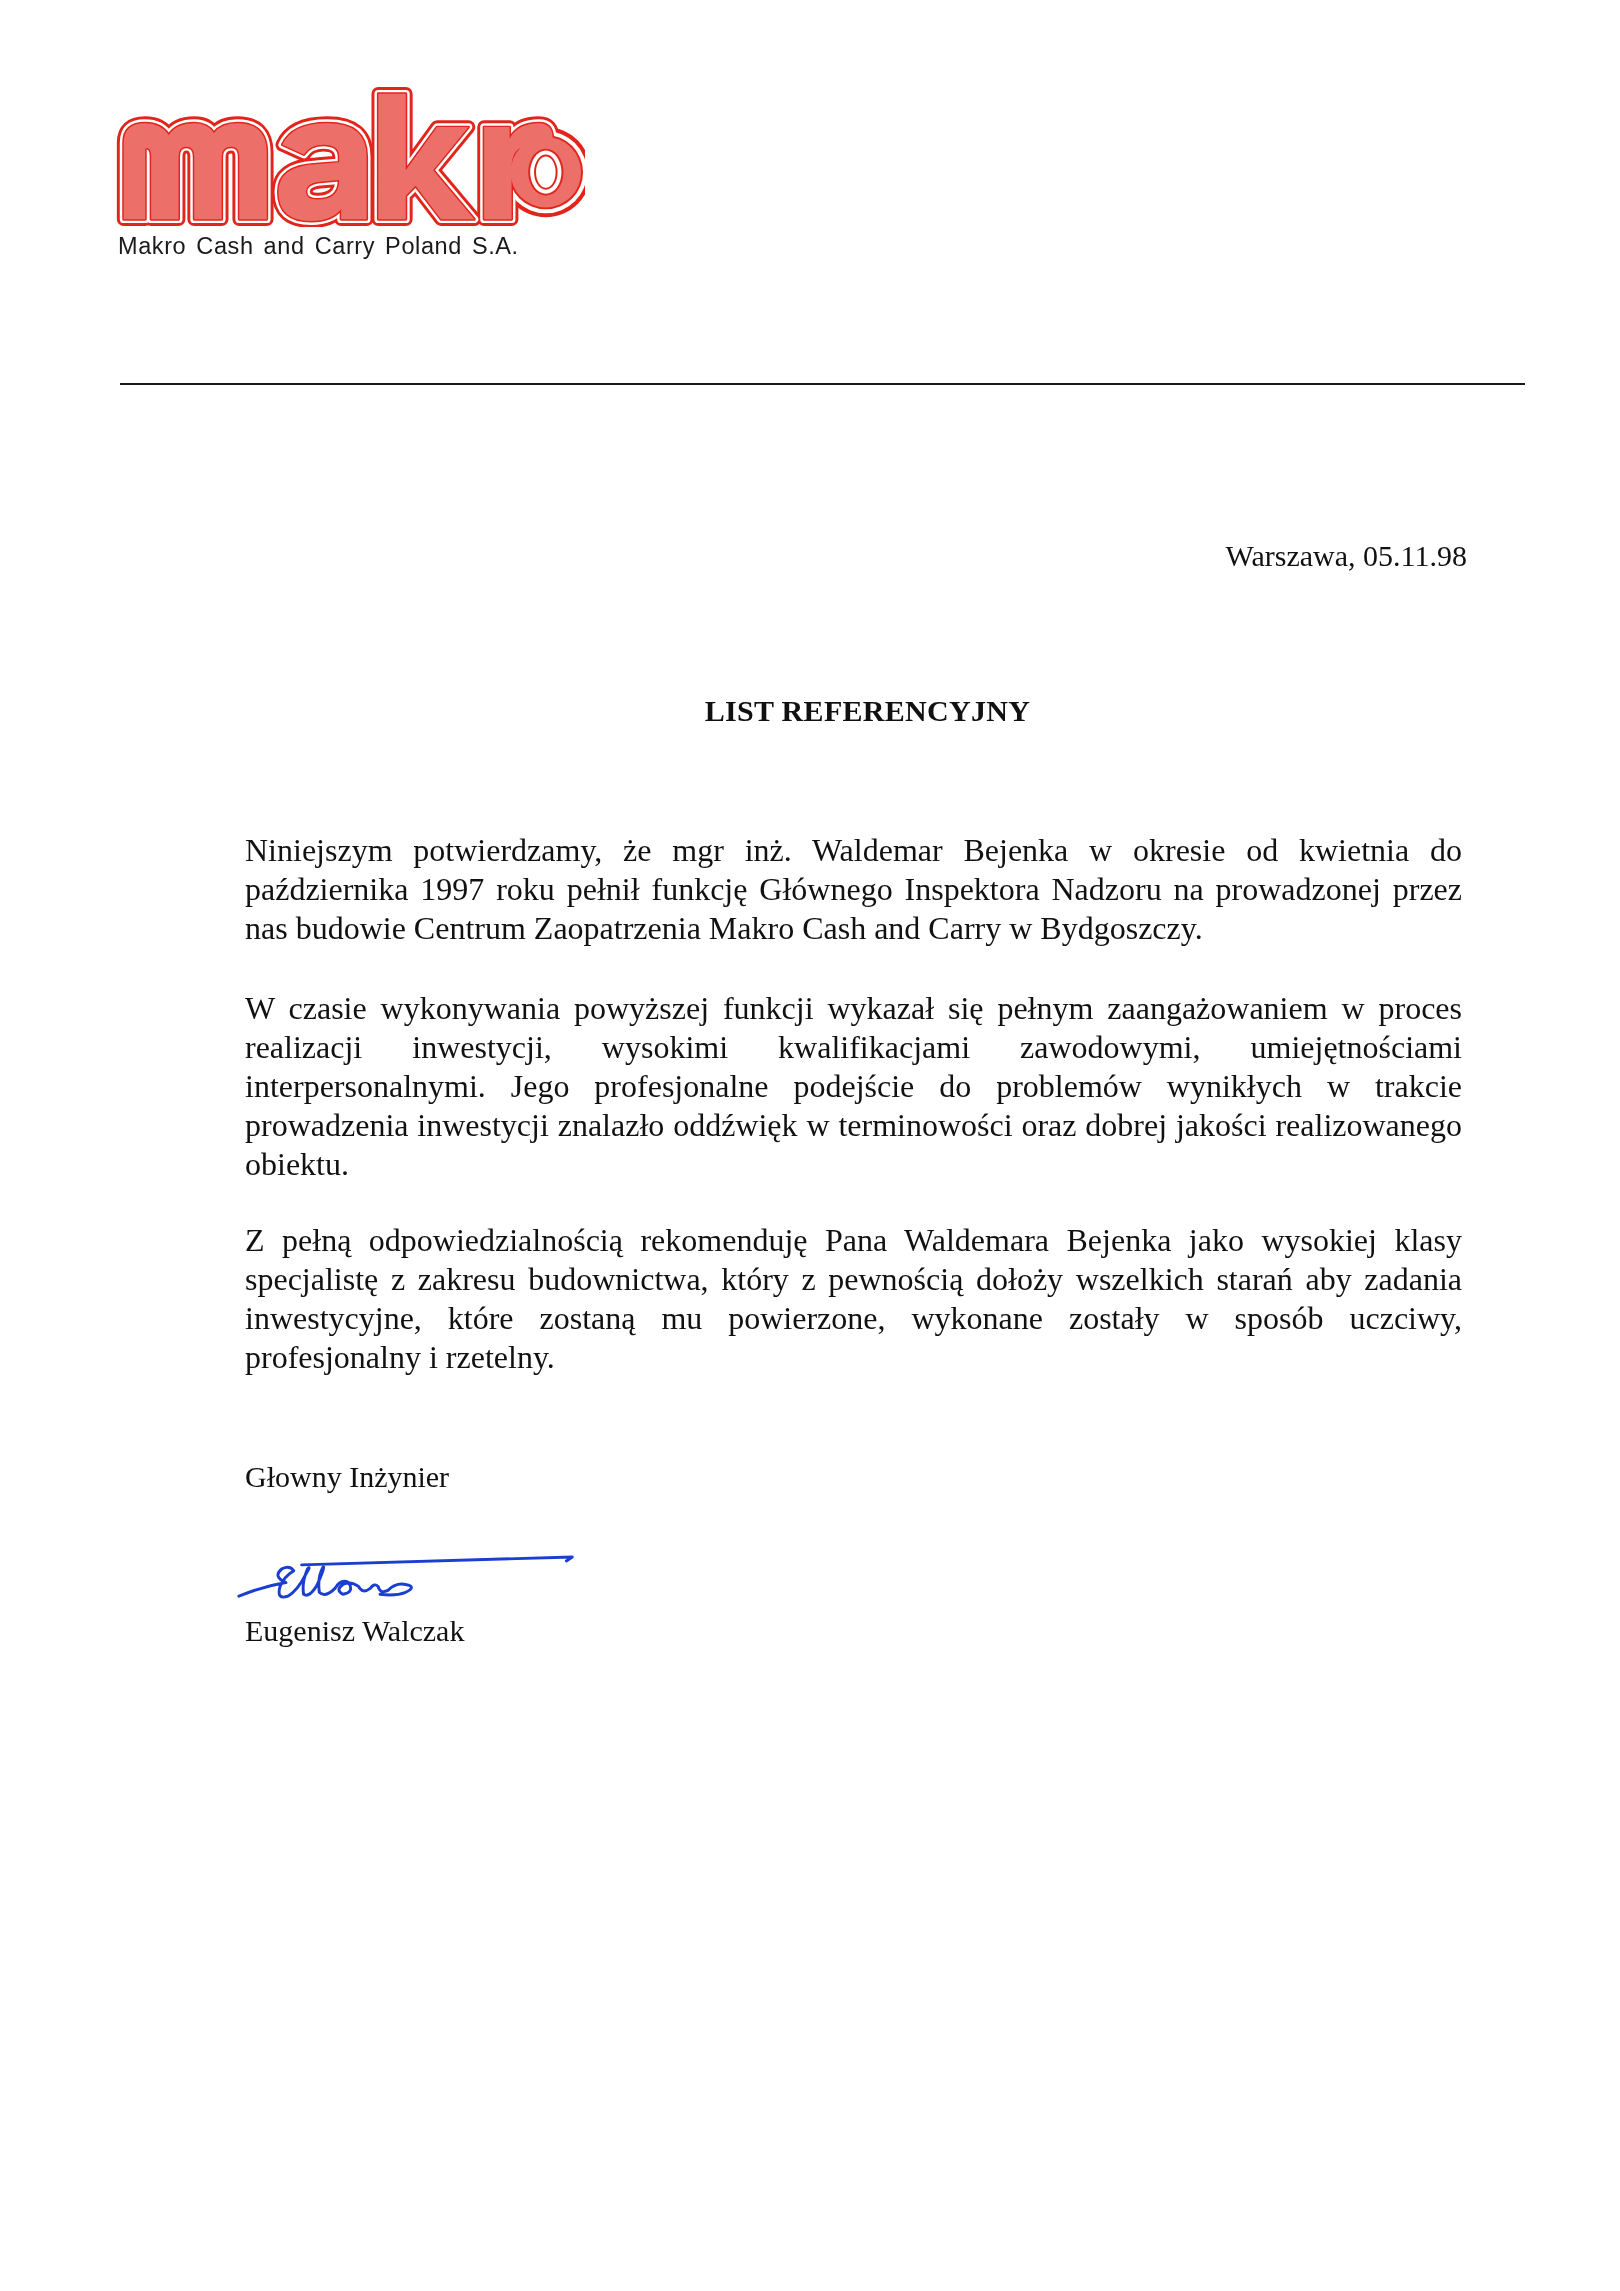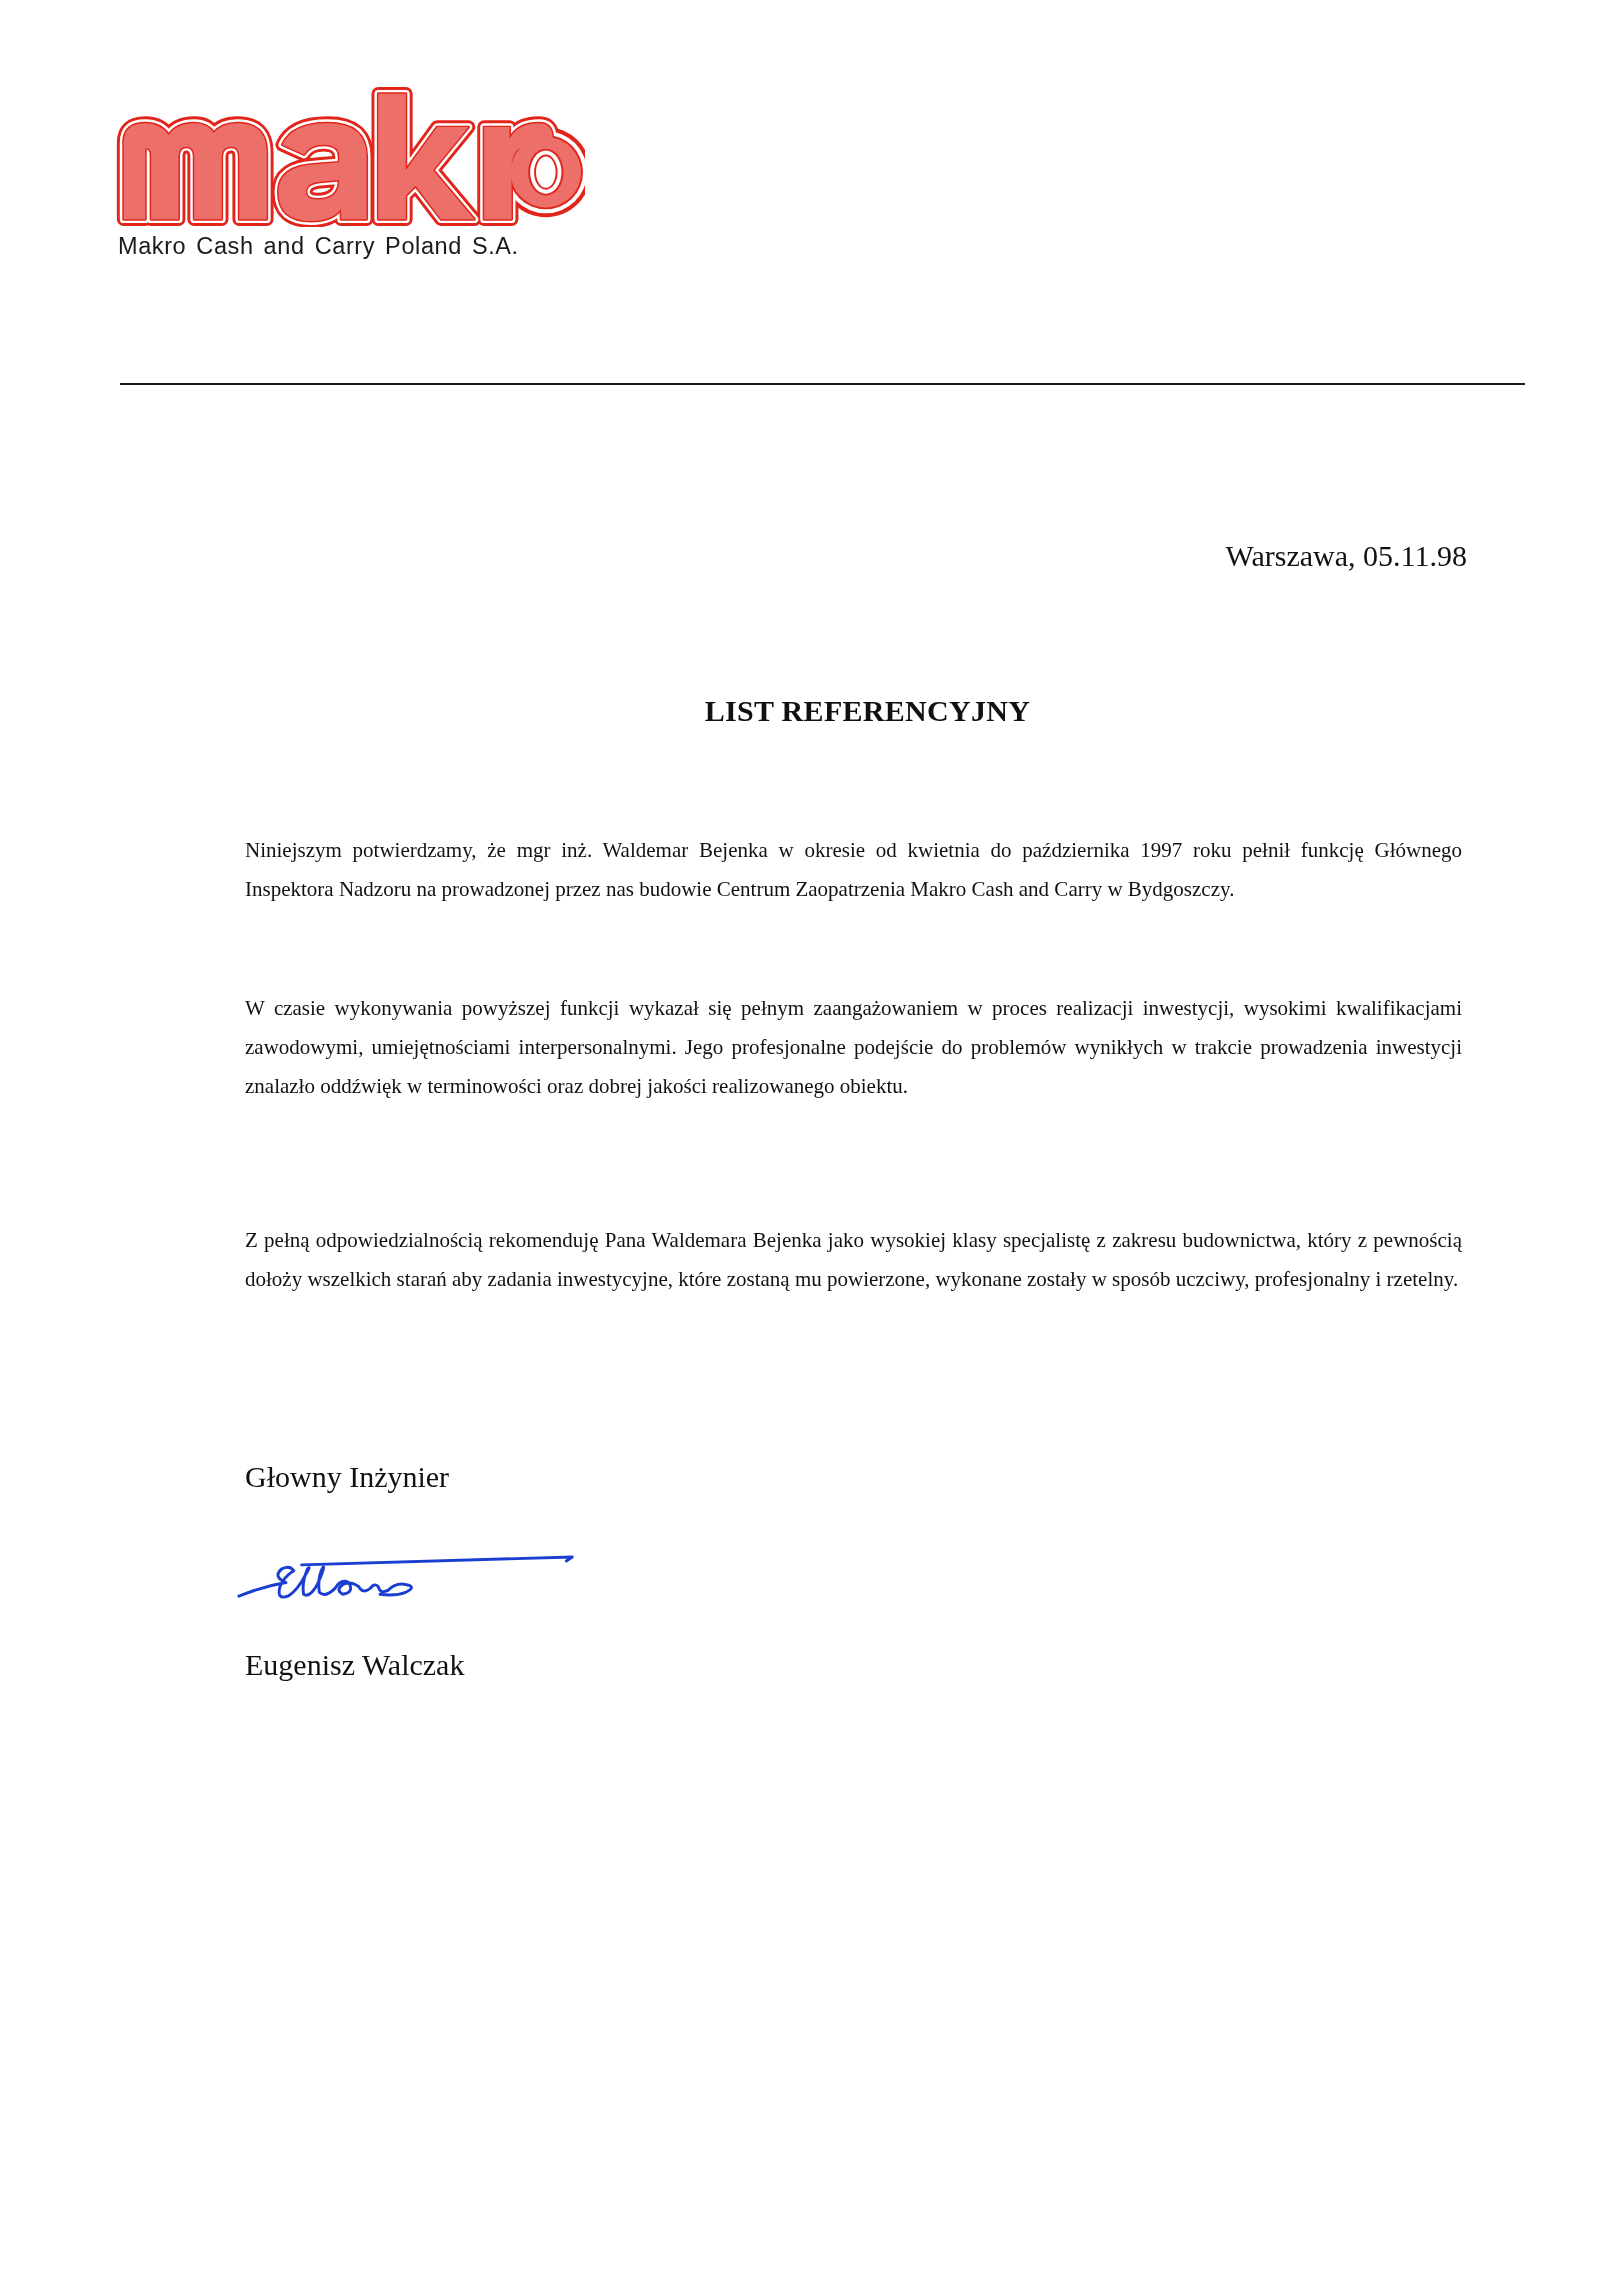--- a/index.html
+++ b/index.html
@@ -31,7 +31,7 @@
 
     .body { position: absolute; left: 245px; width: 1217px; }
     .para {
-      font-size: 21px; line-height: 39px; margin: 0;
+      font-size: 32px; line-height: 39px; margin: 0;
       text-align: justify; hyphens: none;
     }
     .p1 { top: 831px; }

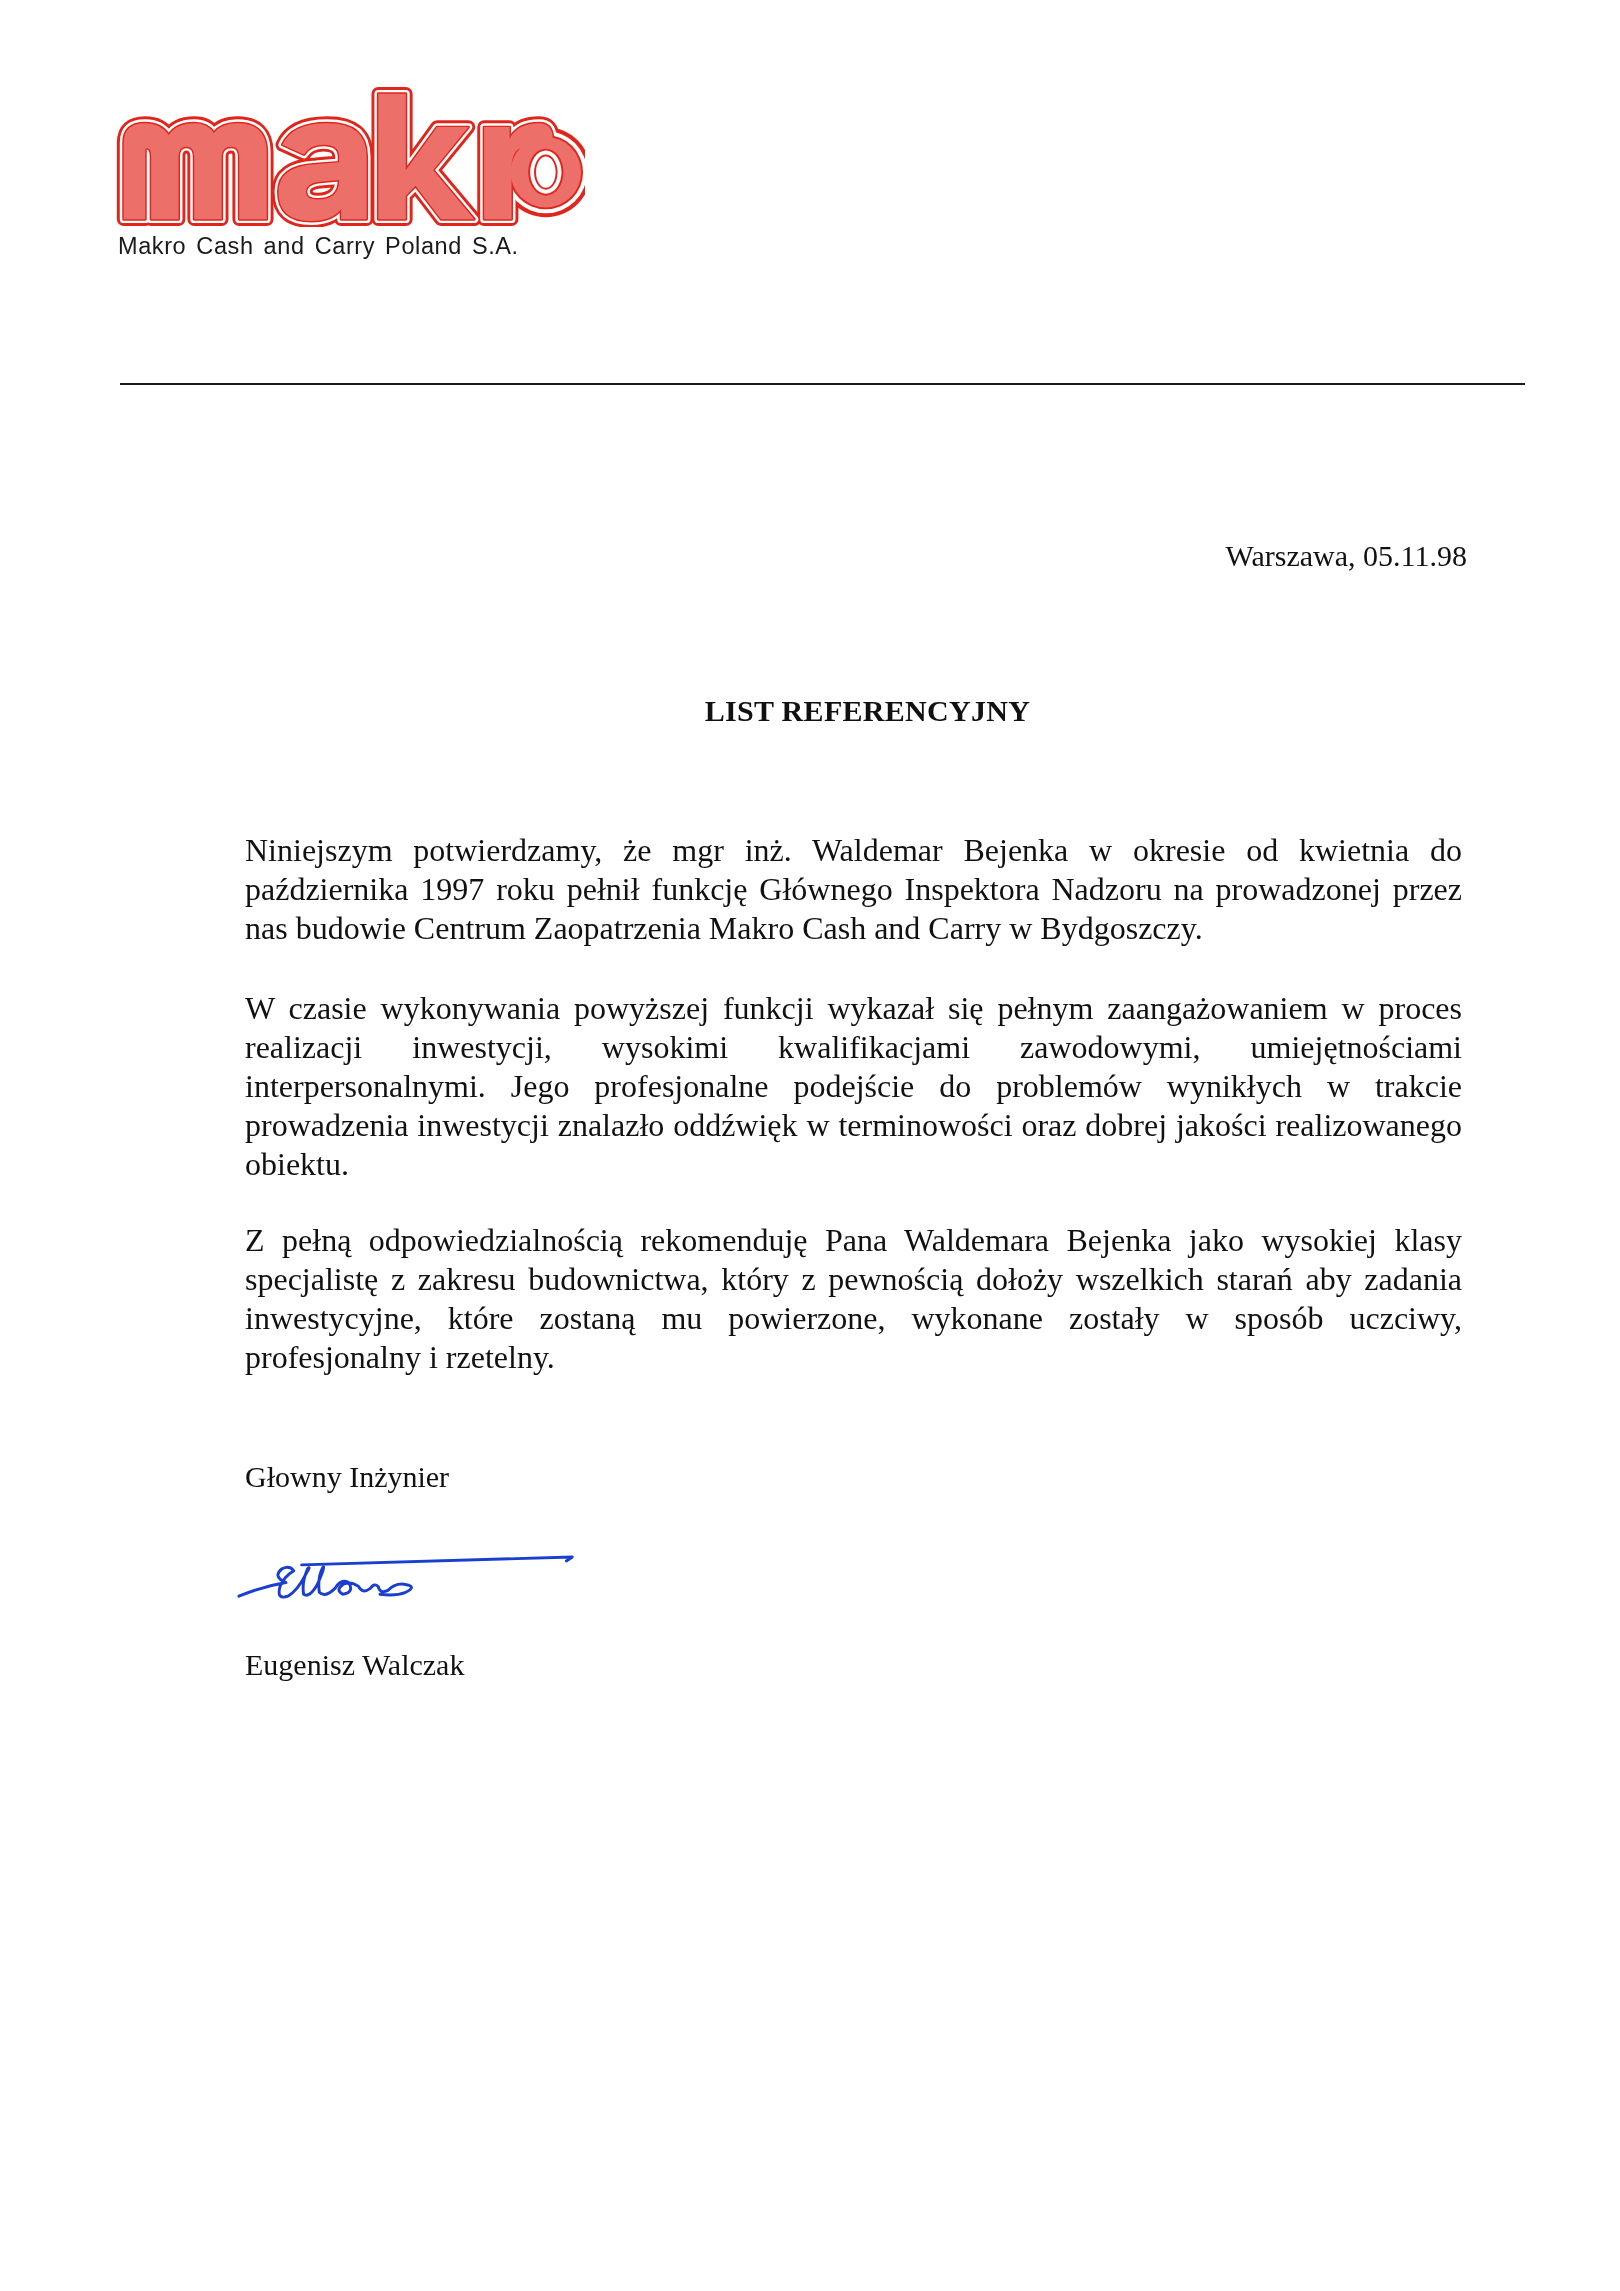--- a/index.html
+++ b/index.html
@@ -40,7 +40,7 @@
 
     .role { position: absolute; left: 245px; top: 1460px; font-size: 30px; }
     .signature { position: absolute; left: 233px; top: 1547px; width: 353px; height: 71px; }
-    .signer { position: absolute; left: 245px; top: 1648px; font-size: 30px; }
+    .signer { position: absolute; left: 245px; top: 1614px; font-size: 30px; }
   </style>
 </head>
 <body>

